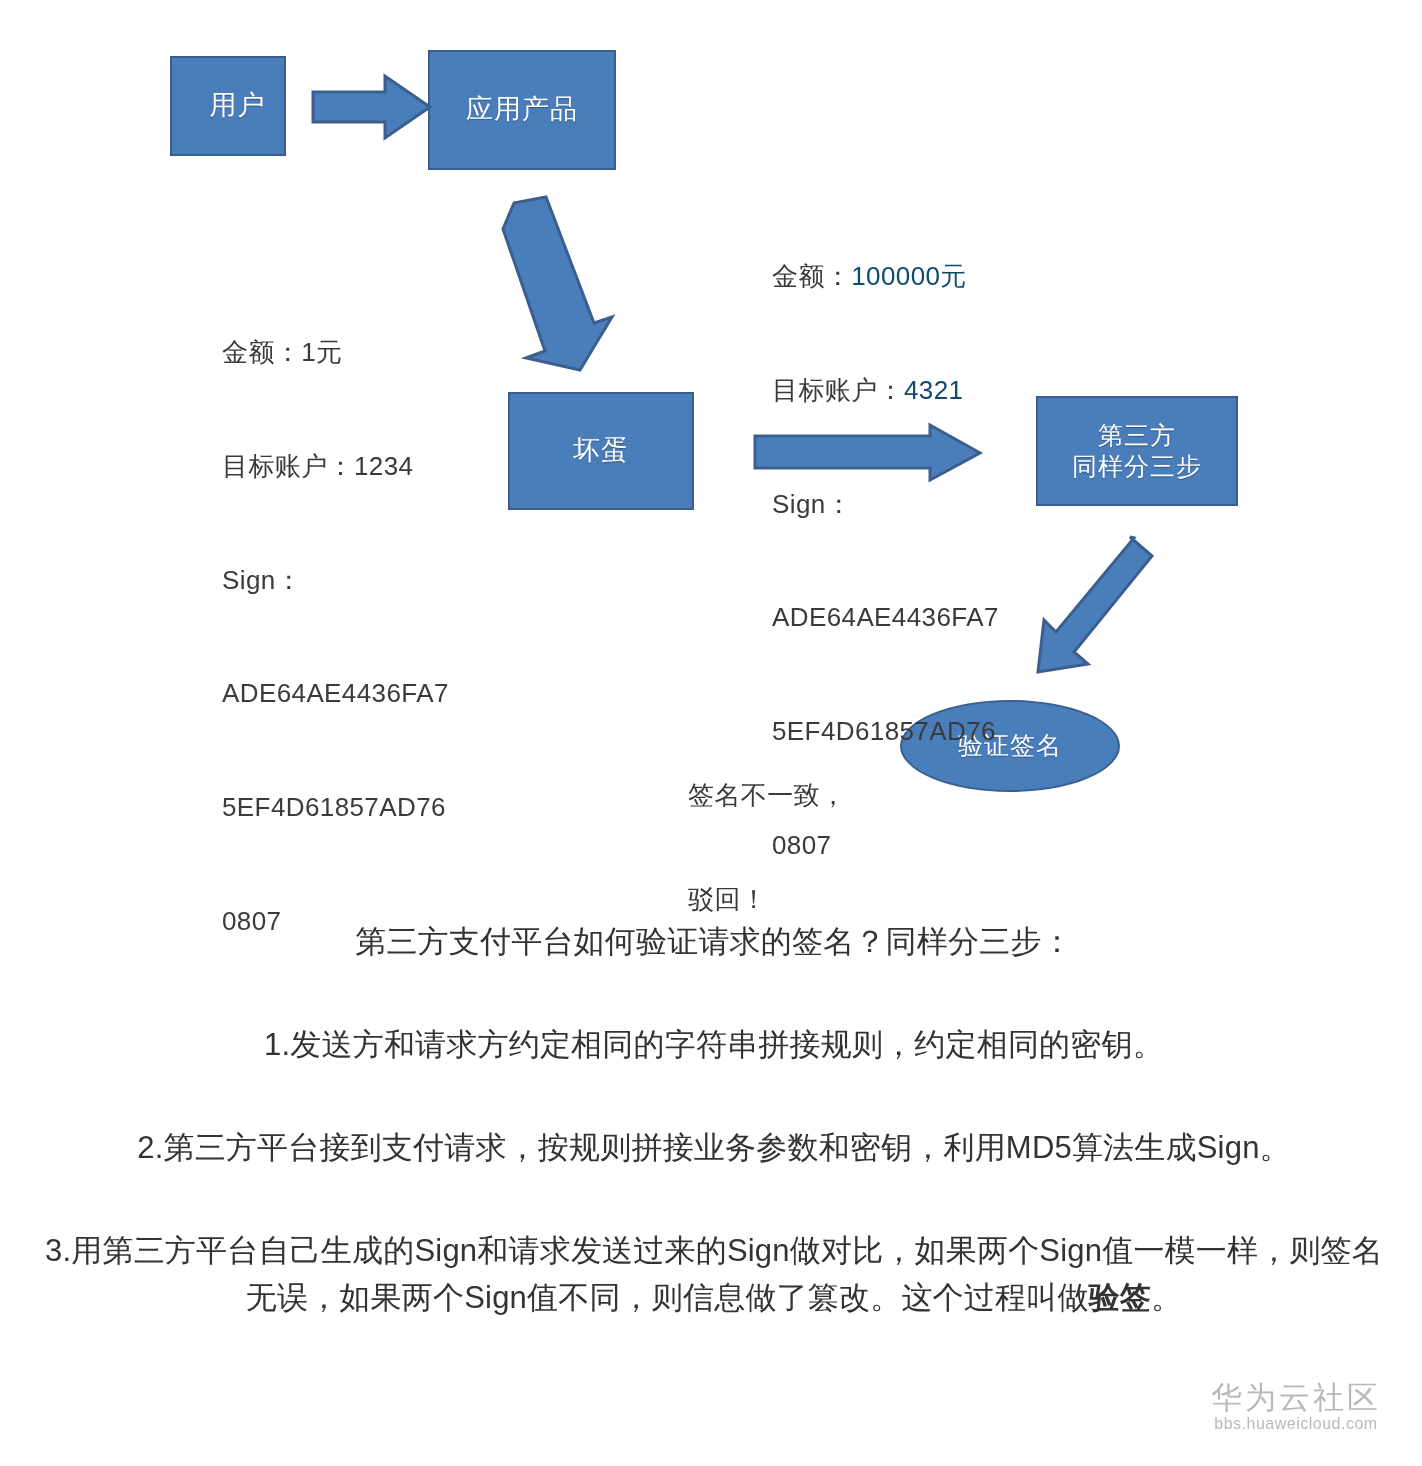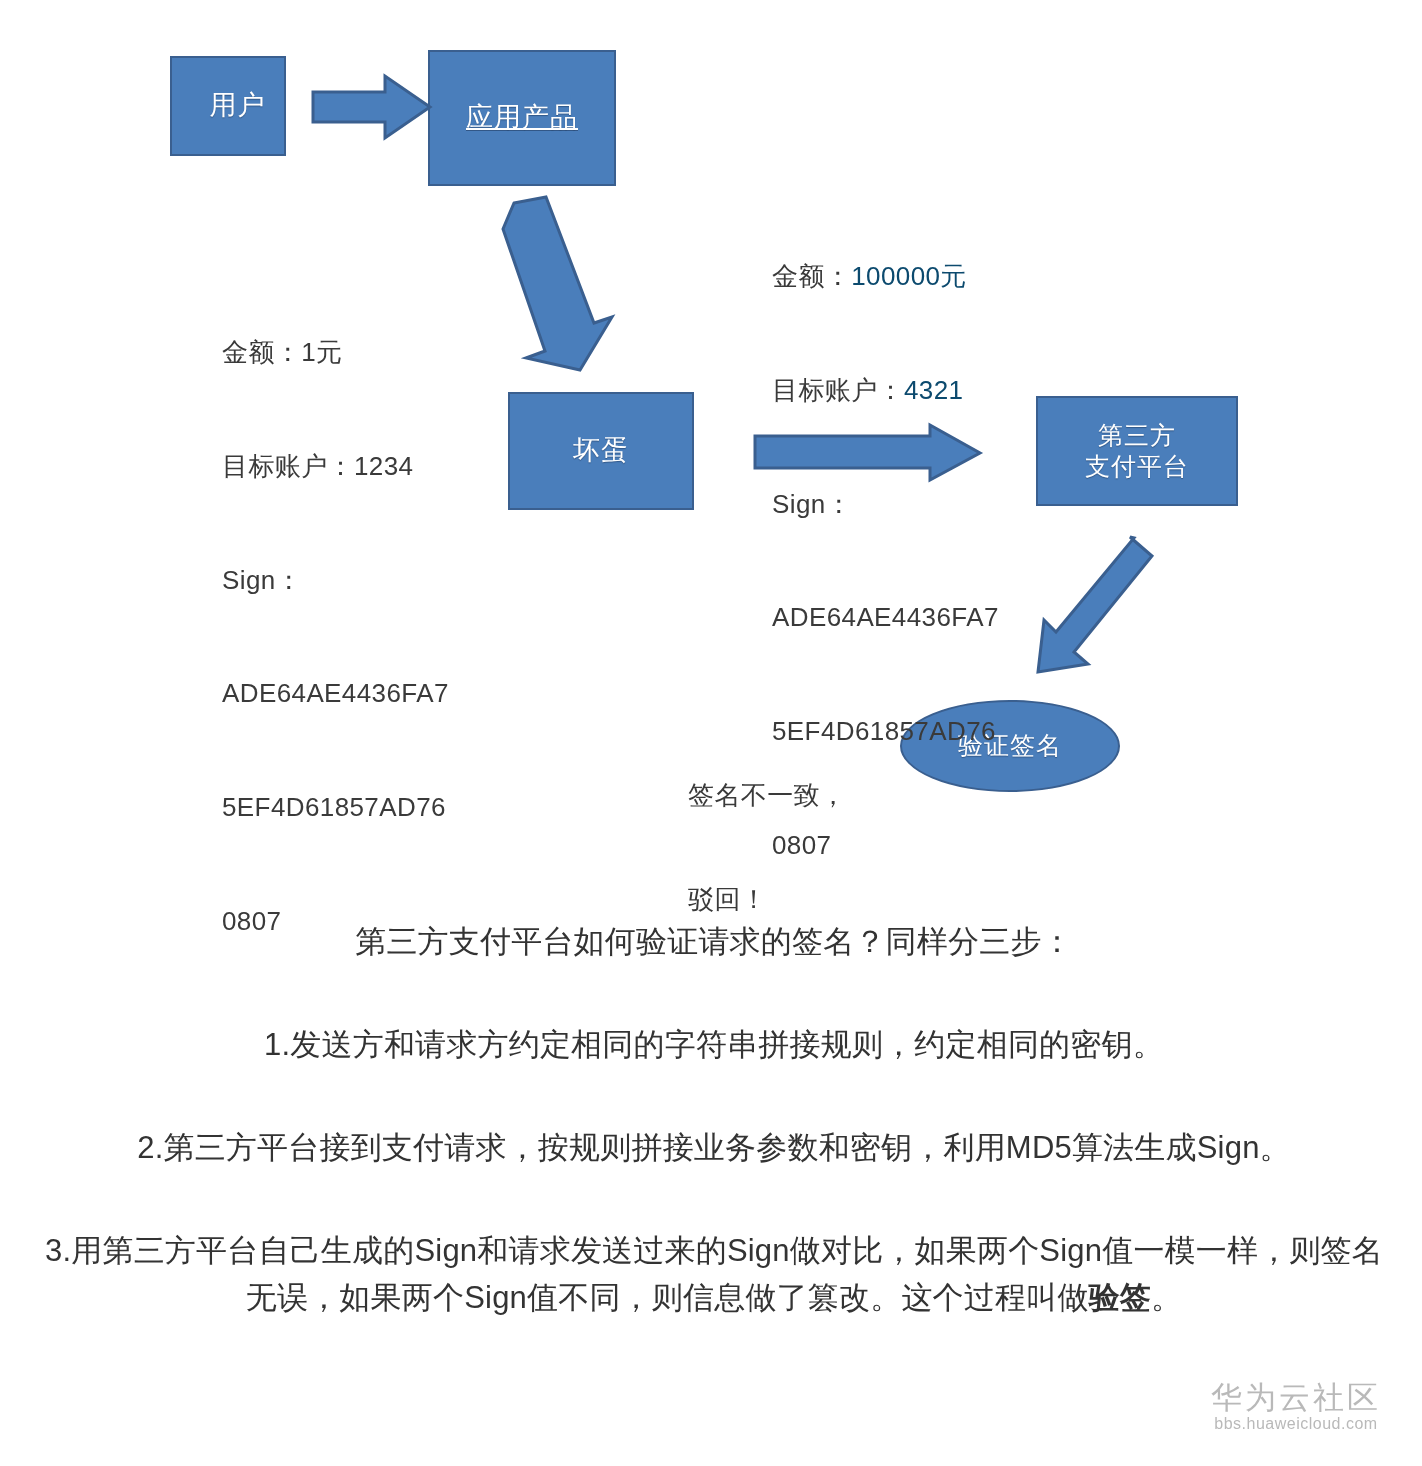--- a/index.html
+++ b/index.html
@@ -43,7 +43,7 @@
   }
 
   #node-user      { left: 170px; top: 56px;  width: 116px; height: 100px; padding-left: 19px; }
-  #node-app       { left: 428px; top: 50px;  width: 188px; height: 136px; text-decoration: underline; }
+  #node-app       { left: 428px; top: 50px;  width: 188px; height: 120px; }
   #node-bad       { left: 508px; top: 392px; width: 186px; height: 118px; }
   #node-platform  { left: 1036px; top: 396px; width: 202px; height: 110px; font-size: 25px; }
   #node-verify    { left: 900px; top: 700px; width: 220px; height: 92px; font-size: 25px; justify-content: center; }

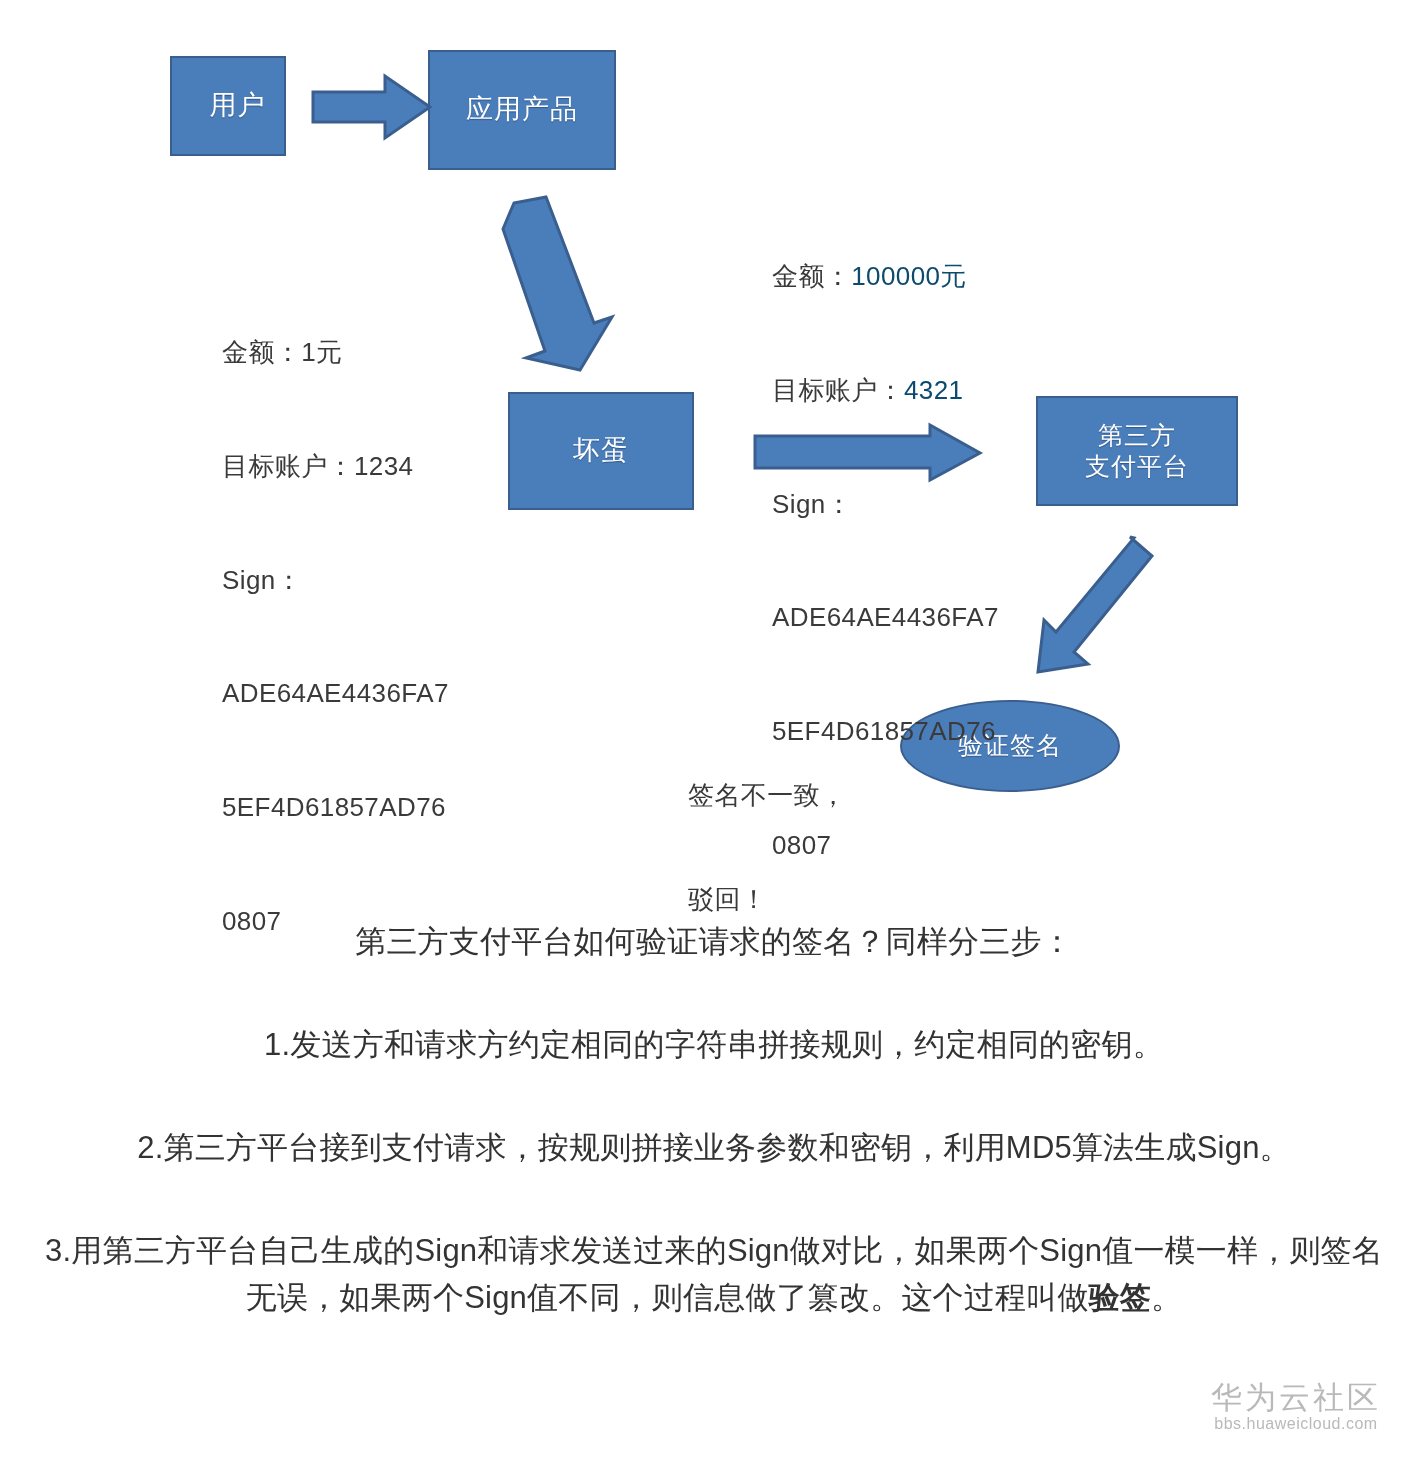--- a/index.html
+++ b/index.html
@@ -129,7 +129,7 @@
 
   <div class="node" id="node-platform">
     <span style="white-space:pre-line">第三方
-支付平台</span>
+同样分三步</span>
   </div>
 
   <div class="node ellipse" id="node-verify">

